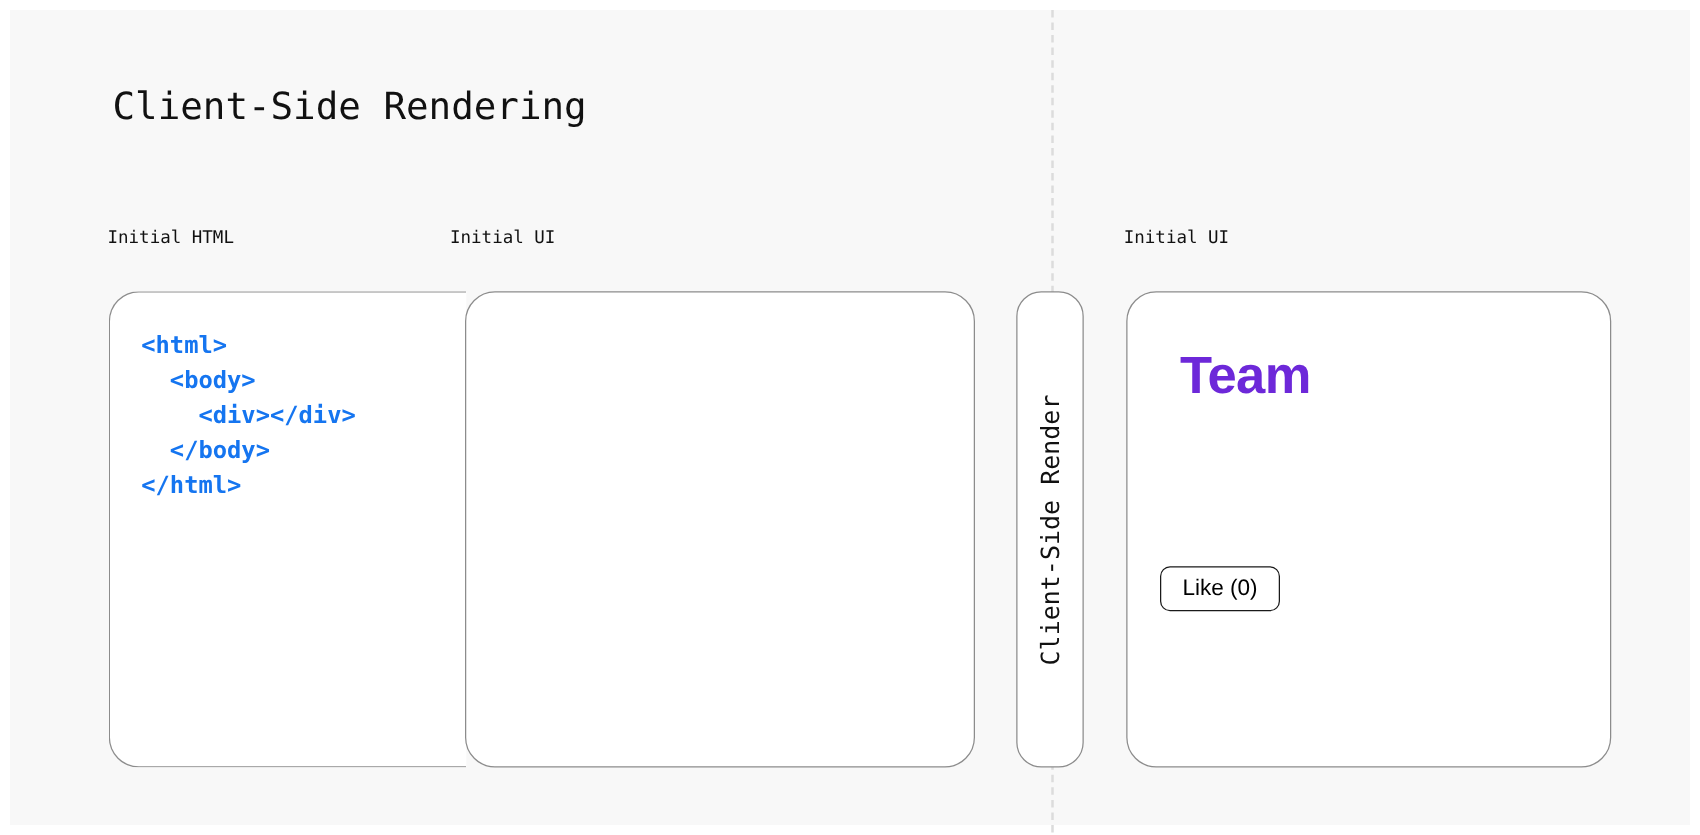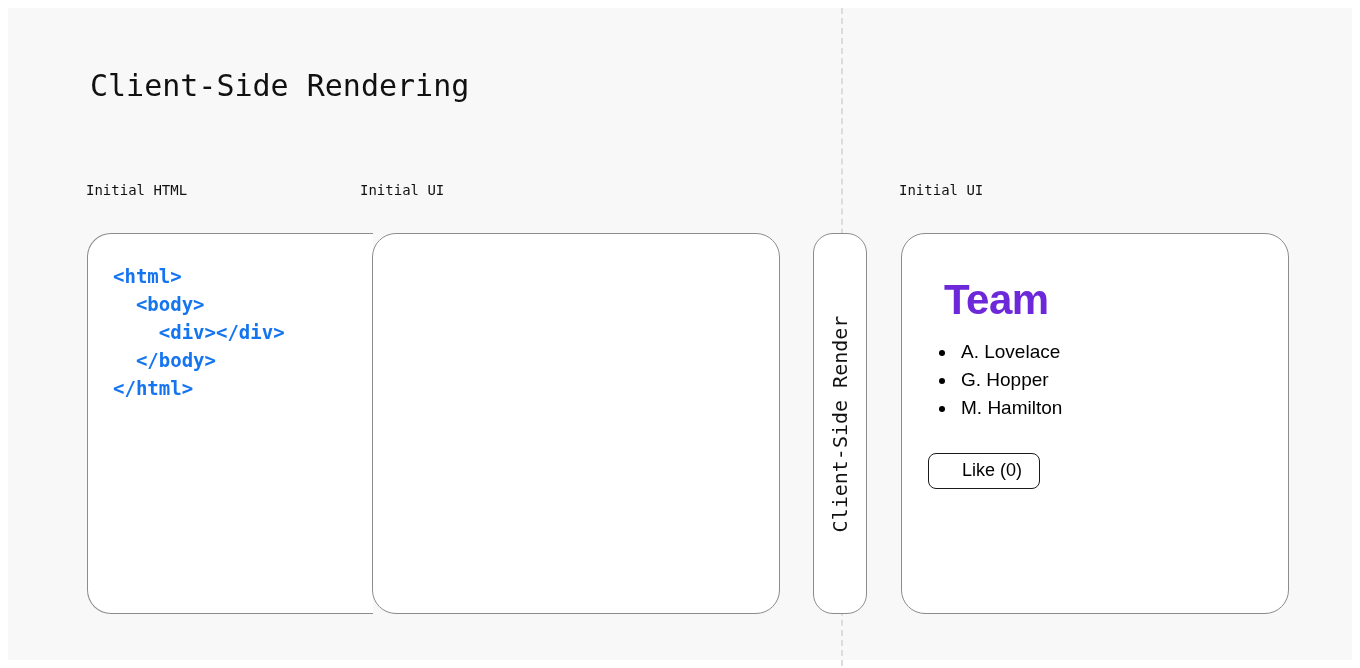--- a/index.html
+++ b/index.html
@@ -202,11 +202,6 @@
   <div class="panel" id="panel-rendered-ui">
     <h1 id="rendered-heading">Team</h1>
 
-    <ul id="rendered-list">
-      <li>A. Lovelace</li>
-      <li>G. Hopper</li>
-      <li>M. Hamilton</li>
-    </ul>
 
     <button id="like-button">Like (0)</button>
   </div>

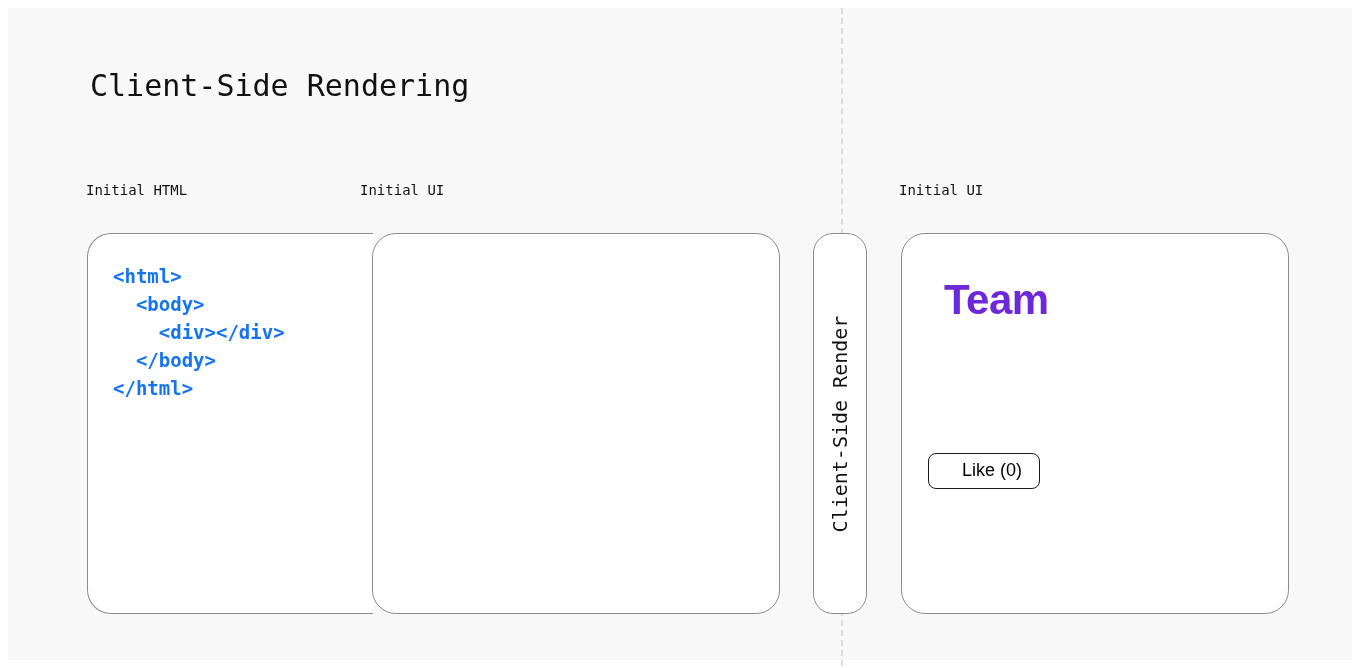--- a/index.html
+++ b/index.html
@@ -159,7 +159,7 @@
     position: absolute;
     left: 26px;
     top: 219px;
-    padding: 7px 17px 9px 33px;
+    padding: 7px 17px 9px 17px;
     background: #ffffff;
     border: 1.4px solid #1a1a1a;
     border-radius: 8px;

